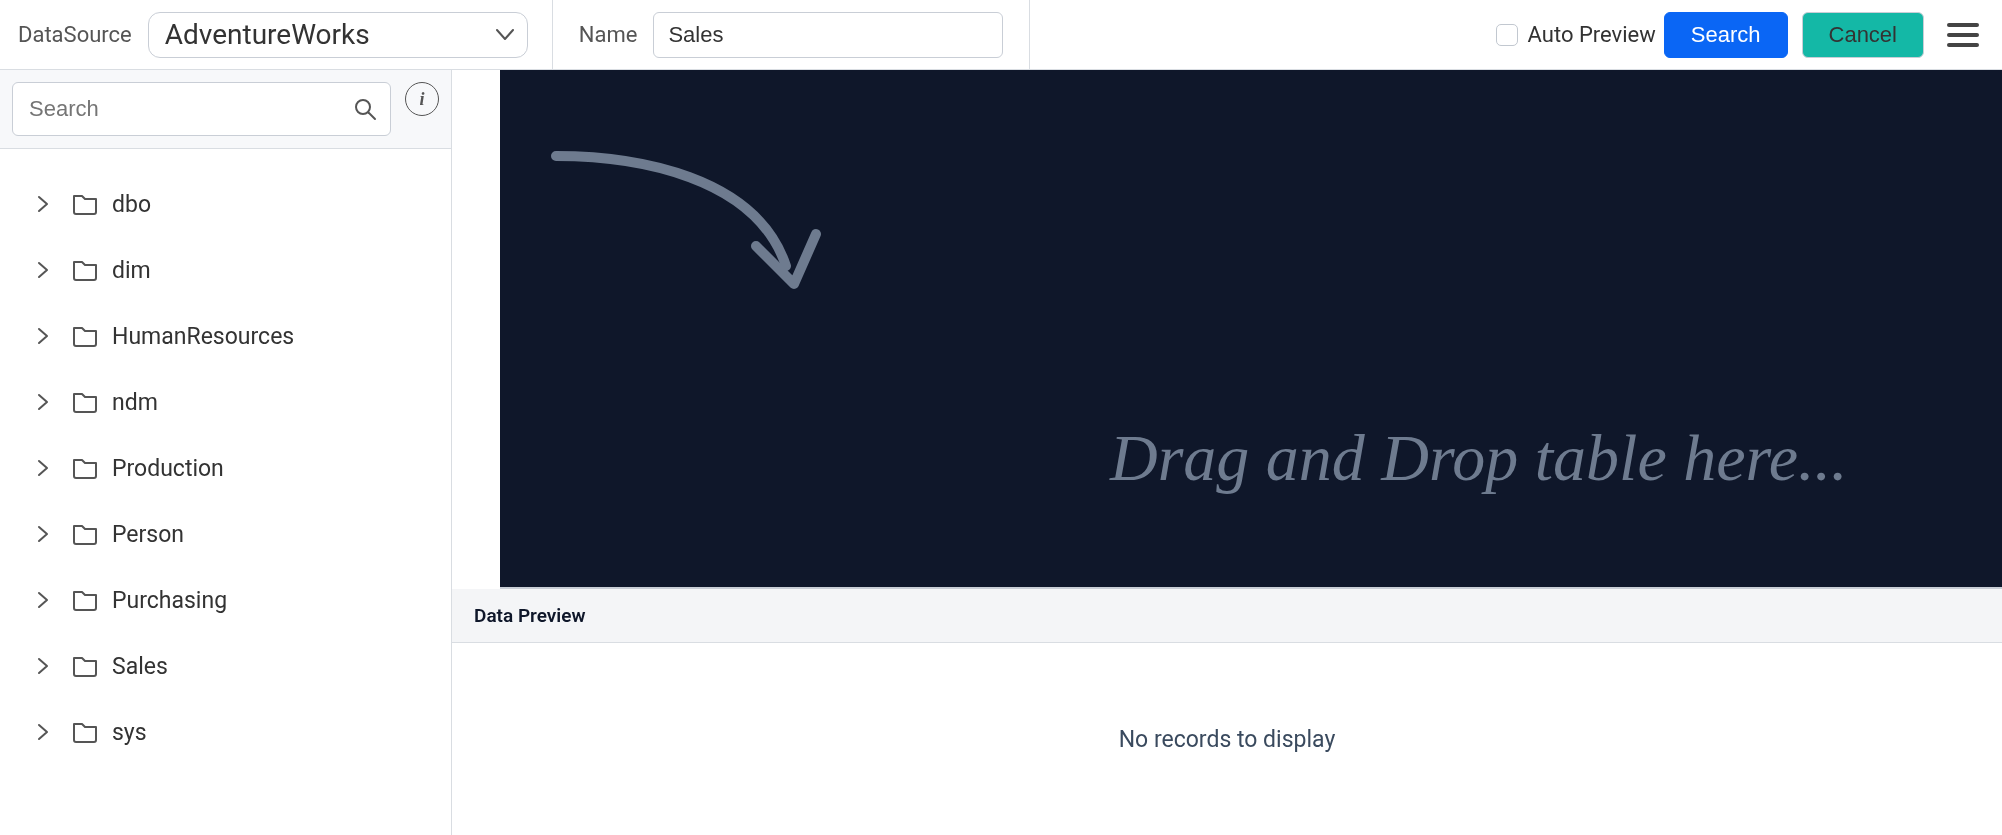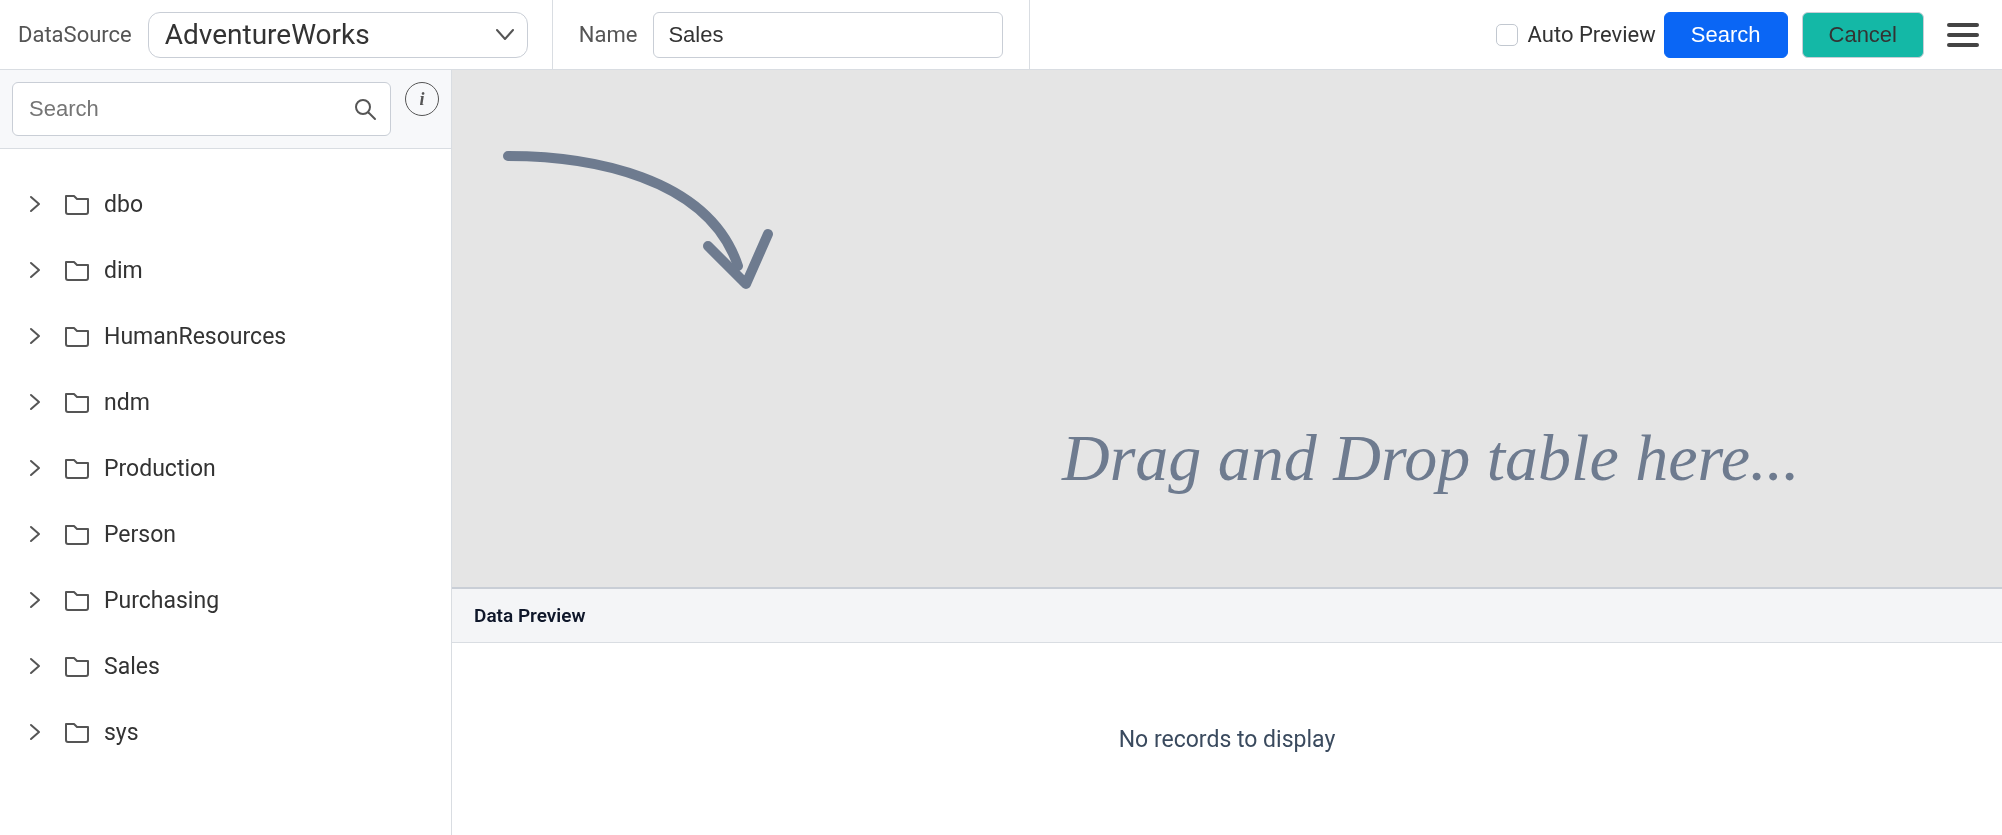--- a/index.html
+++ b/index.html
@@ -198,7 +198,7 @@
     .tree {
       flex: 1;
       overflow: auto;
-      padding: 22px 4px;
+      padding: 22px 12px;
     }
     .tree-item {
       display: flex;

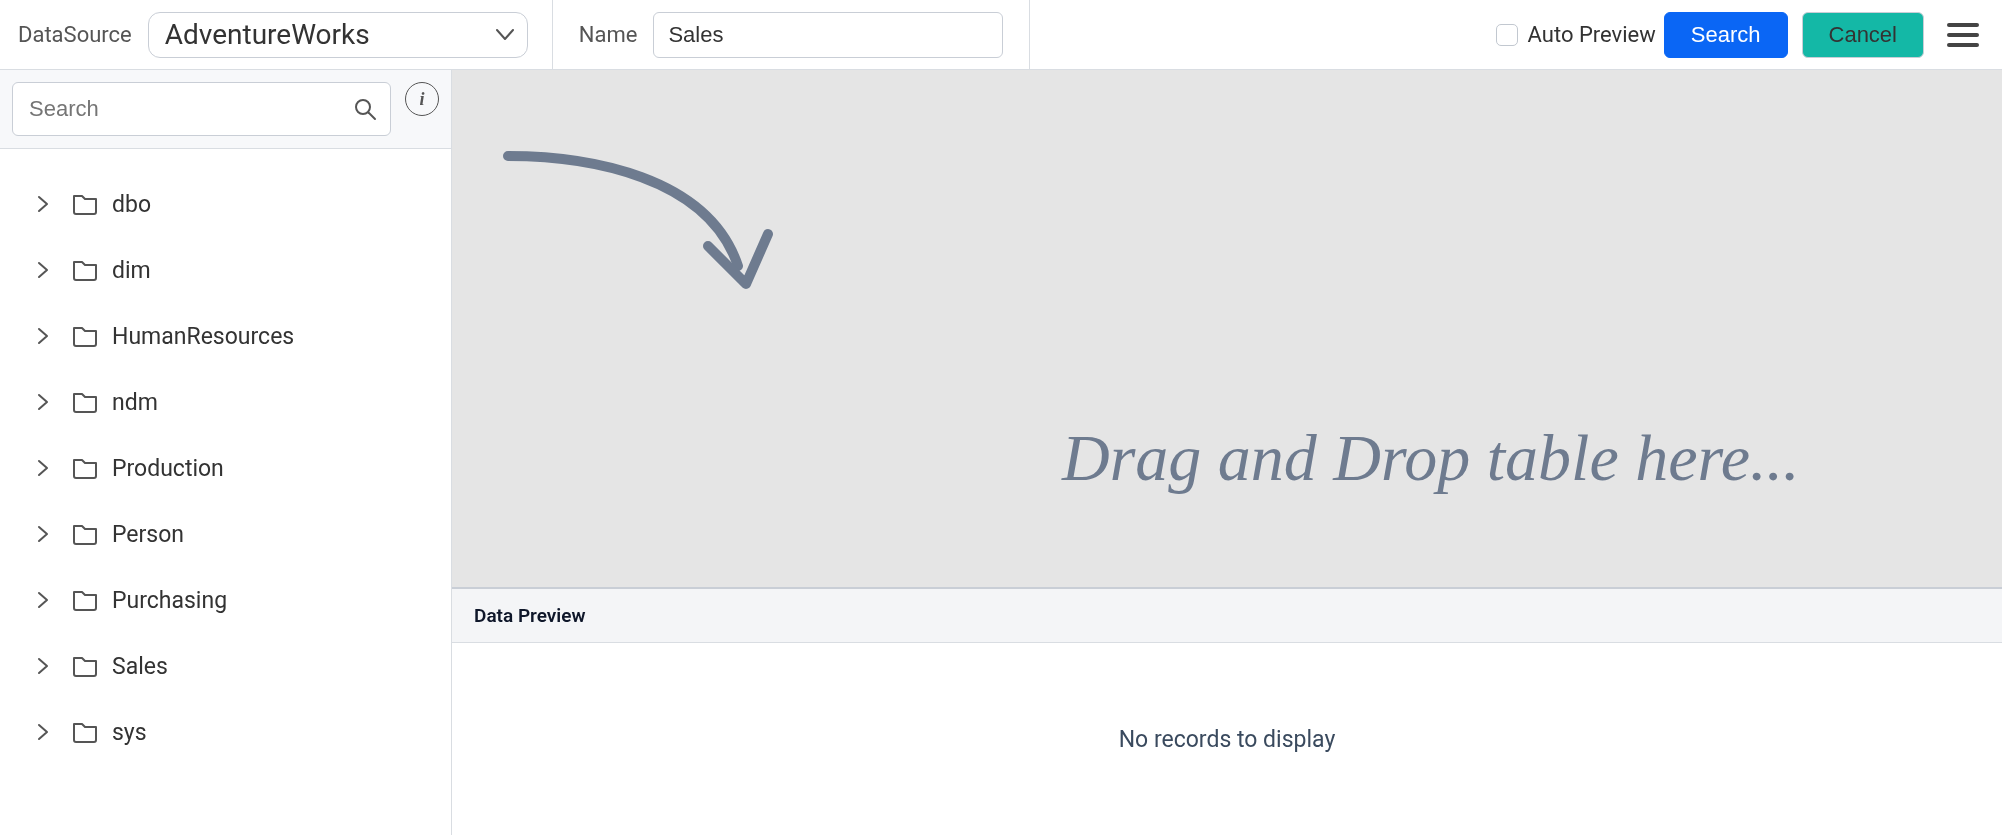--- a/index.html
+++ b/index.html
@@ -226,10 +226,11 @@
     }
     .canvas {
       flex: 1;
-      background: #e5e5e5;
+      background: #0f172a;
       border-bottom: 2px solid #c9ced6;
       position: relative;
       overflow: hidden;
+      margin-left: 48px;
     }
     .drop-hint {
       position: absolute;

